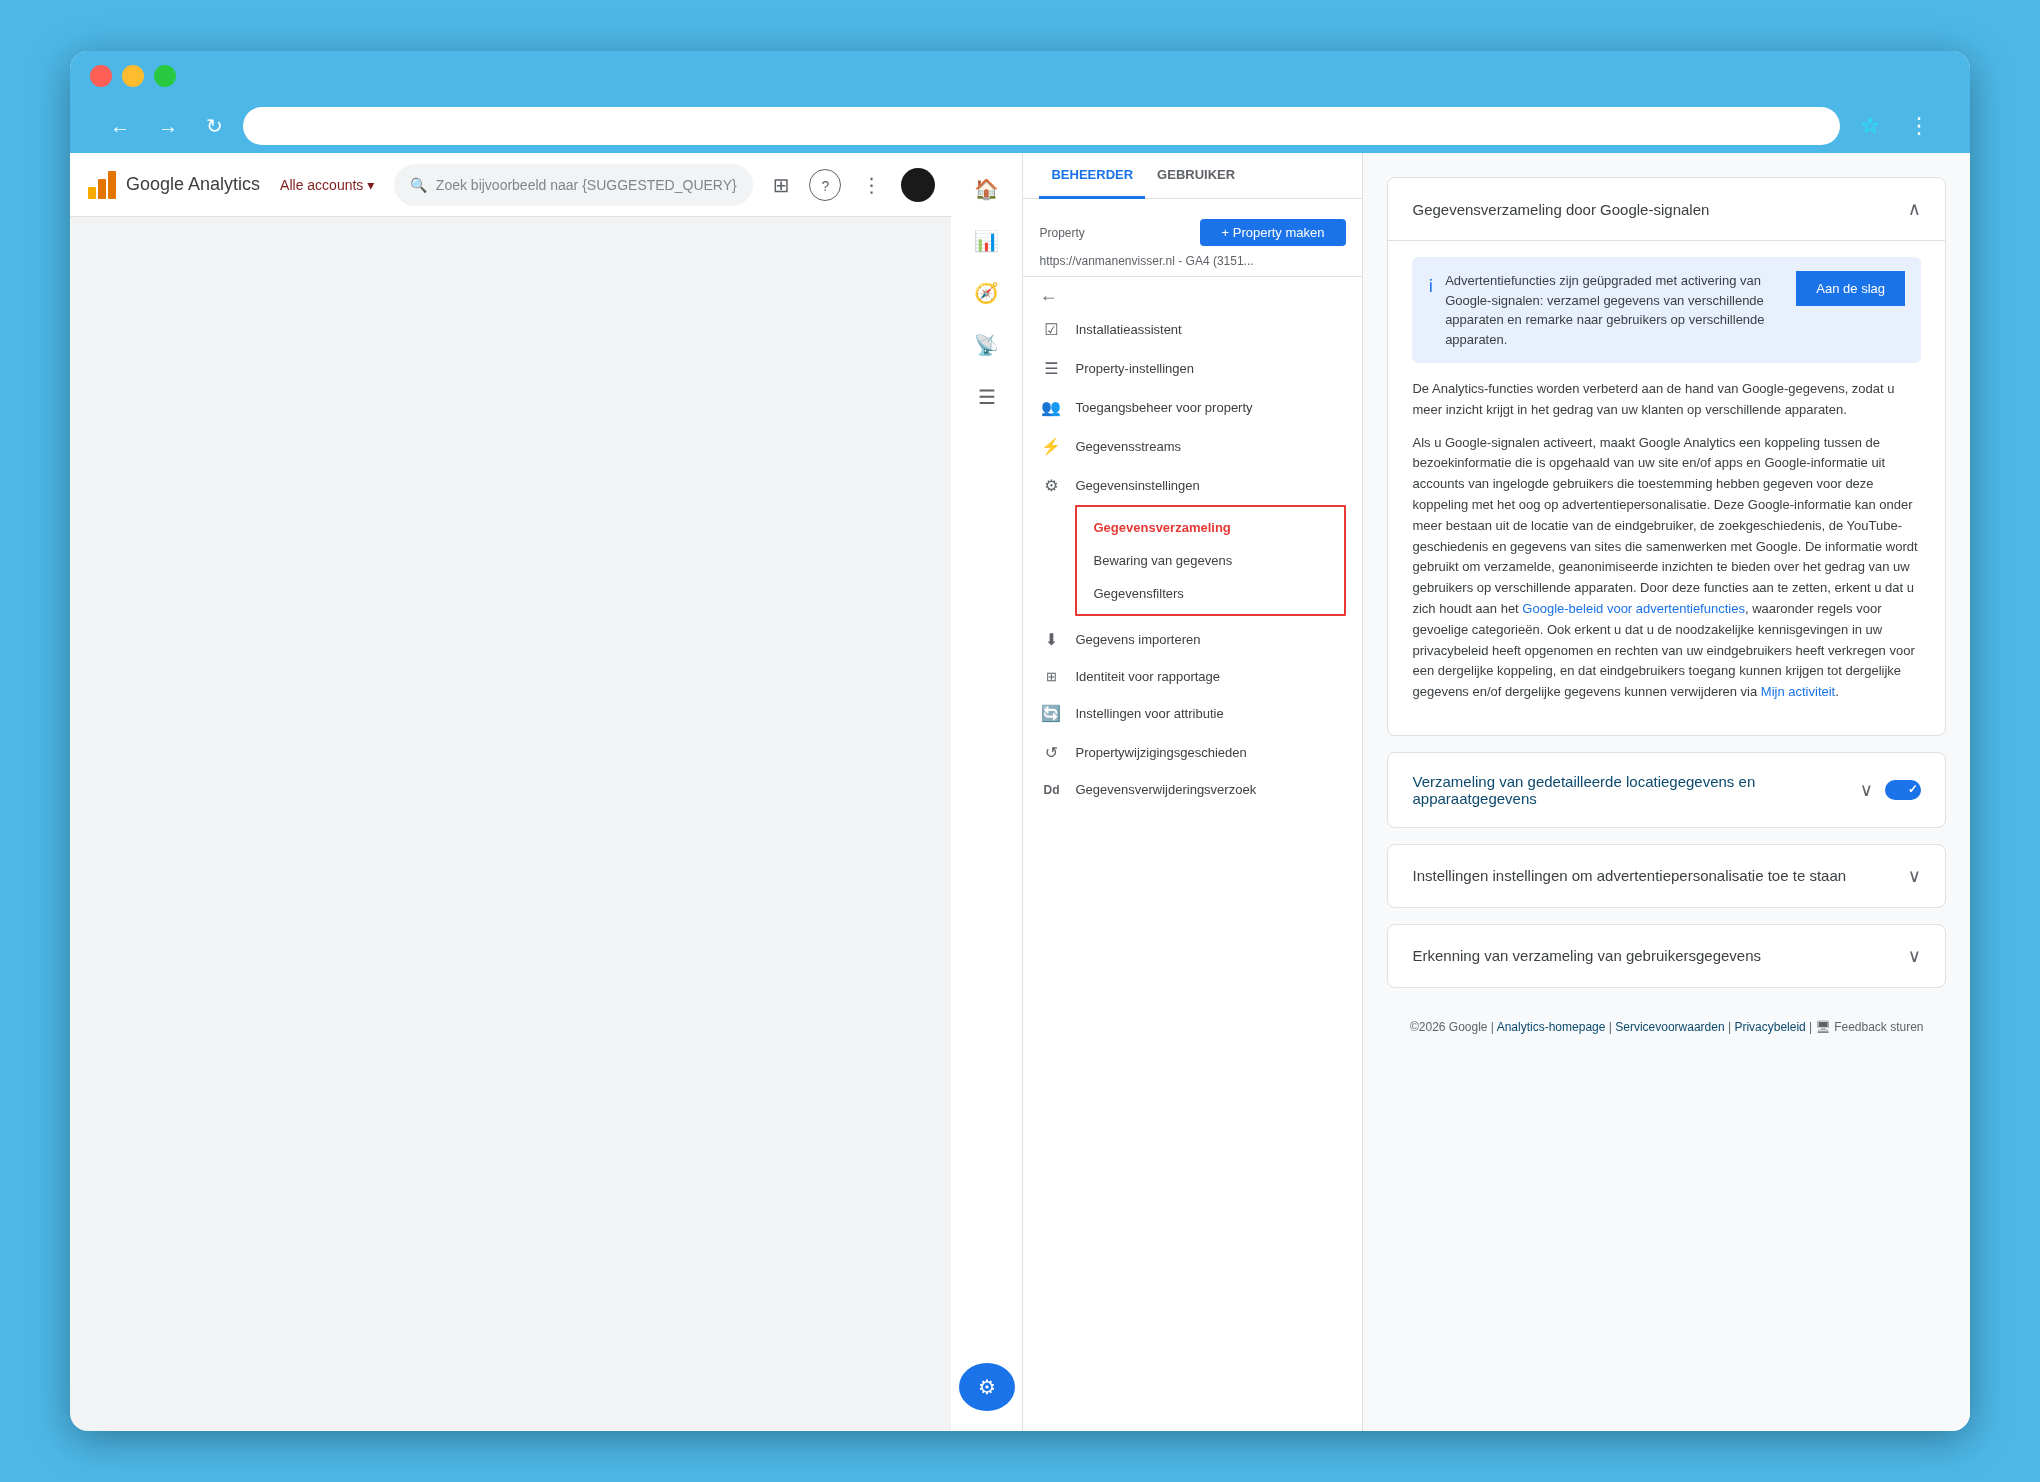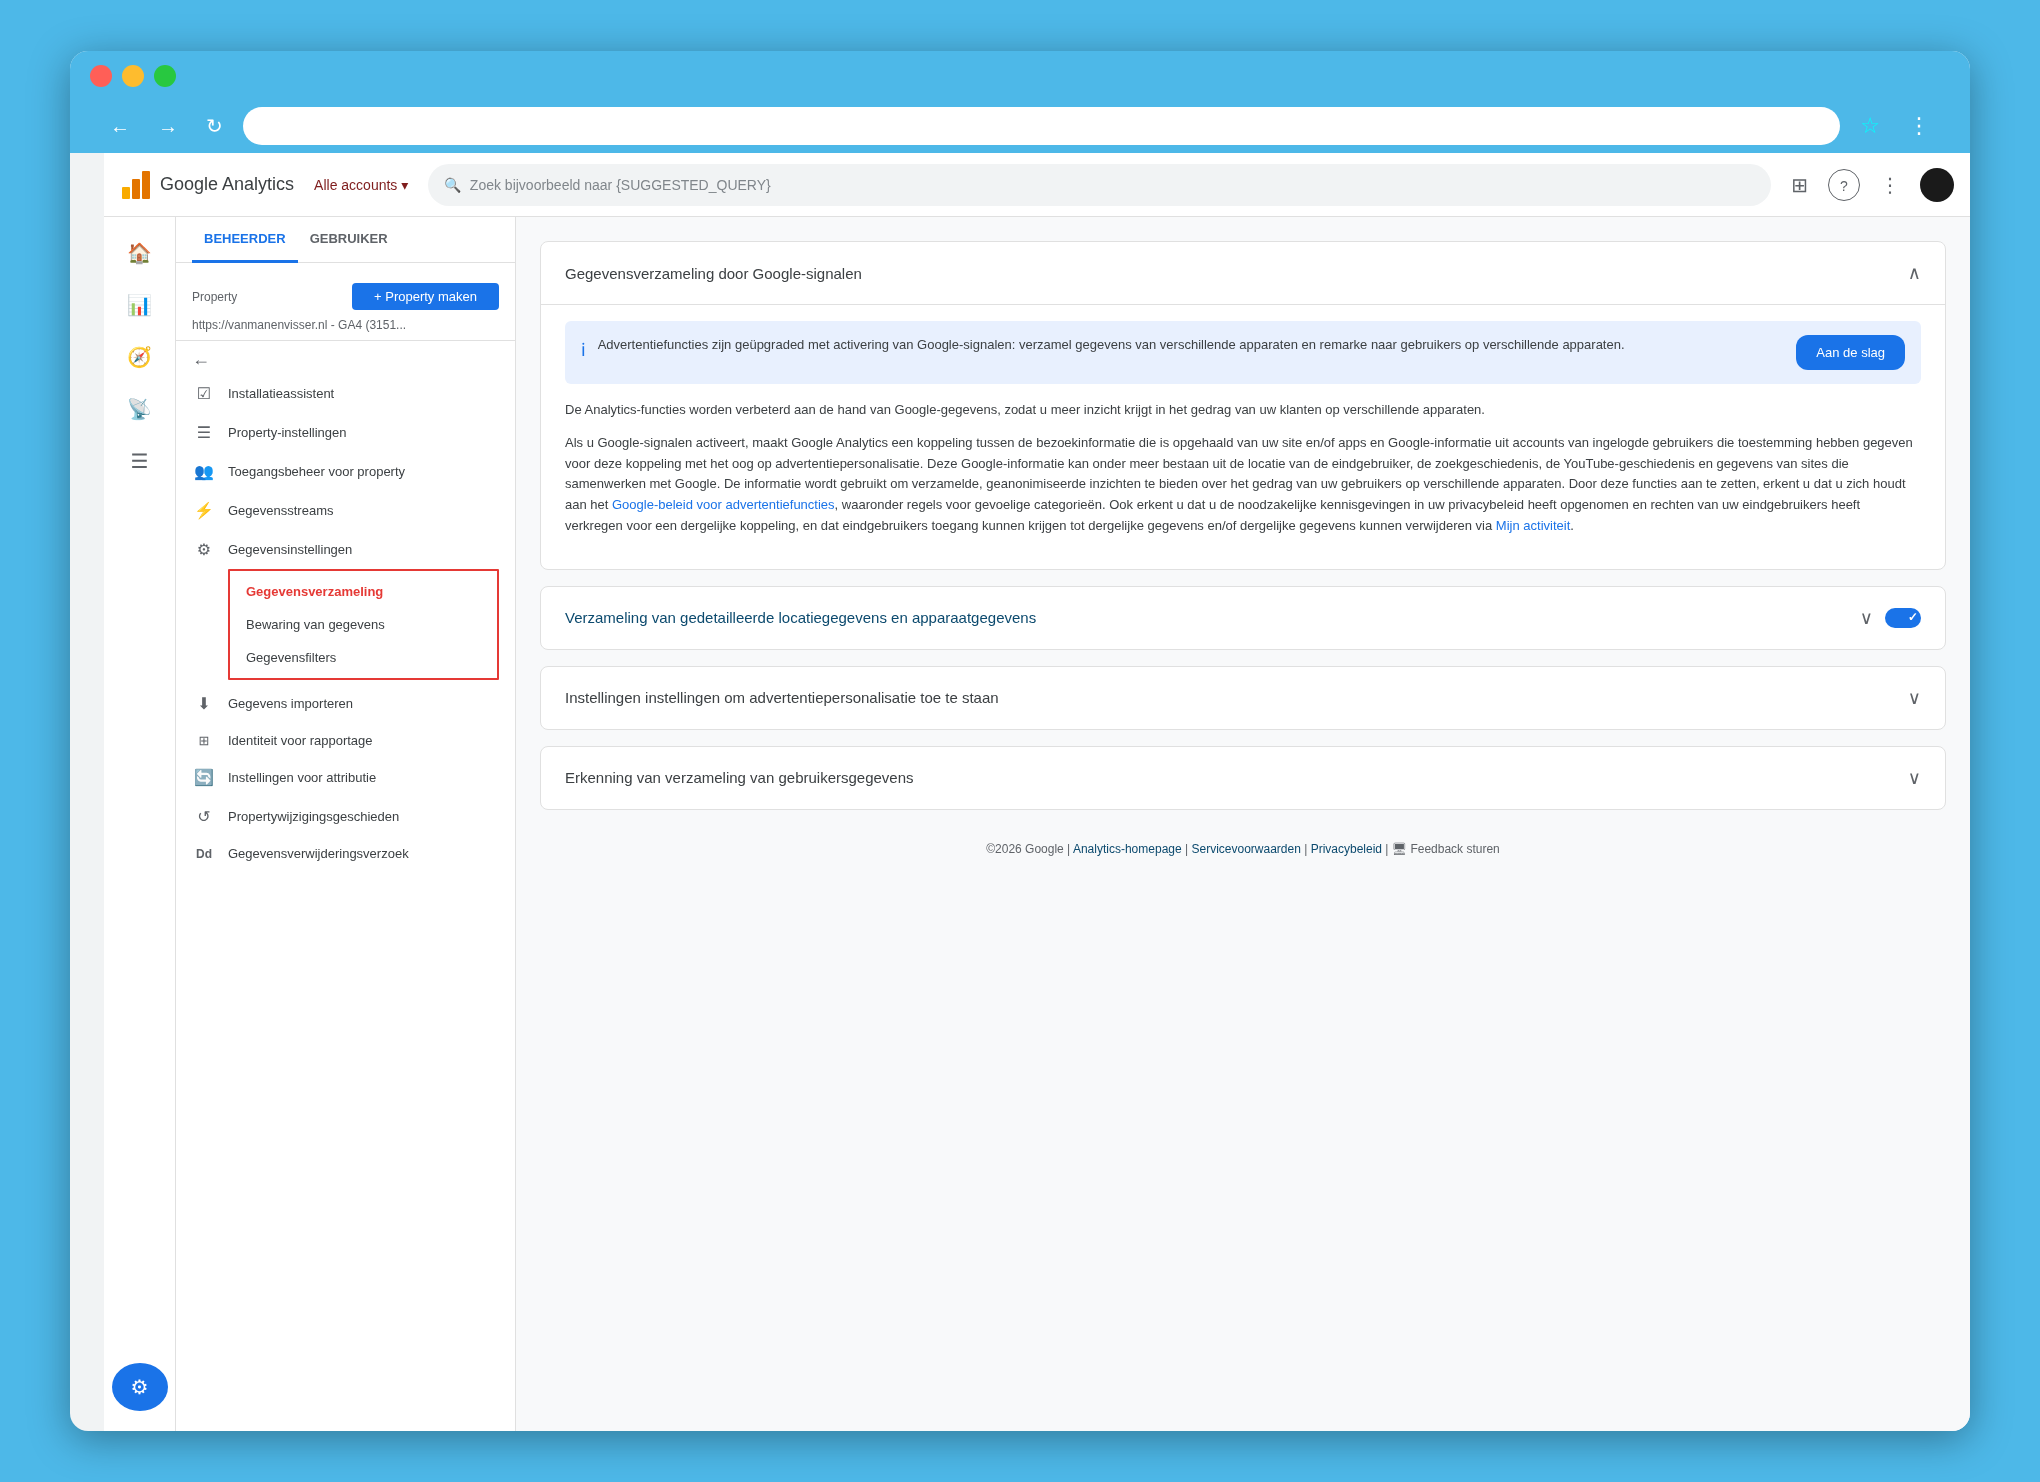--- a/index.html
+++ b/index.html
@@ -436,7 +436,7 @@
 
   <div class="app-body">
 
-    <div style="display:flex; flex-direction:column; flex:1; overflow:hidden;margin-left:34px;">
+    <div style="display:flex; flex-direction:row; flex:1; overflow:hidden;">
       <div class="app-header">
         <div class="ga-logo">
 

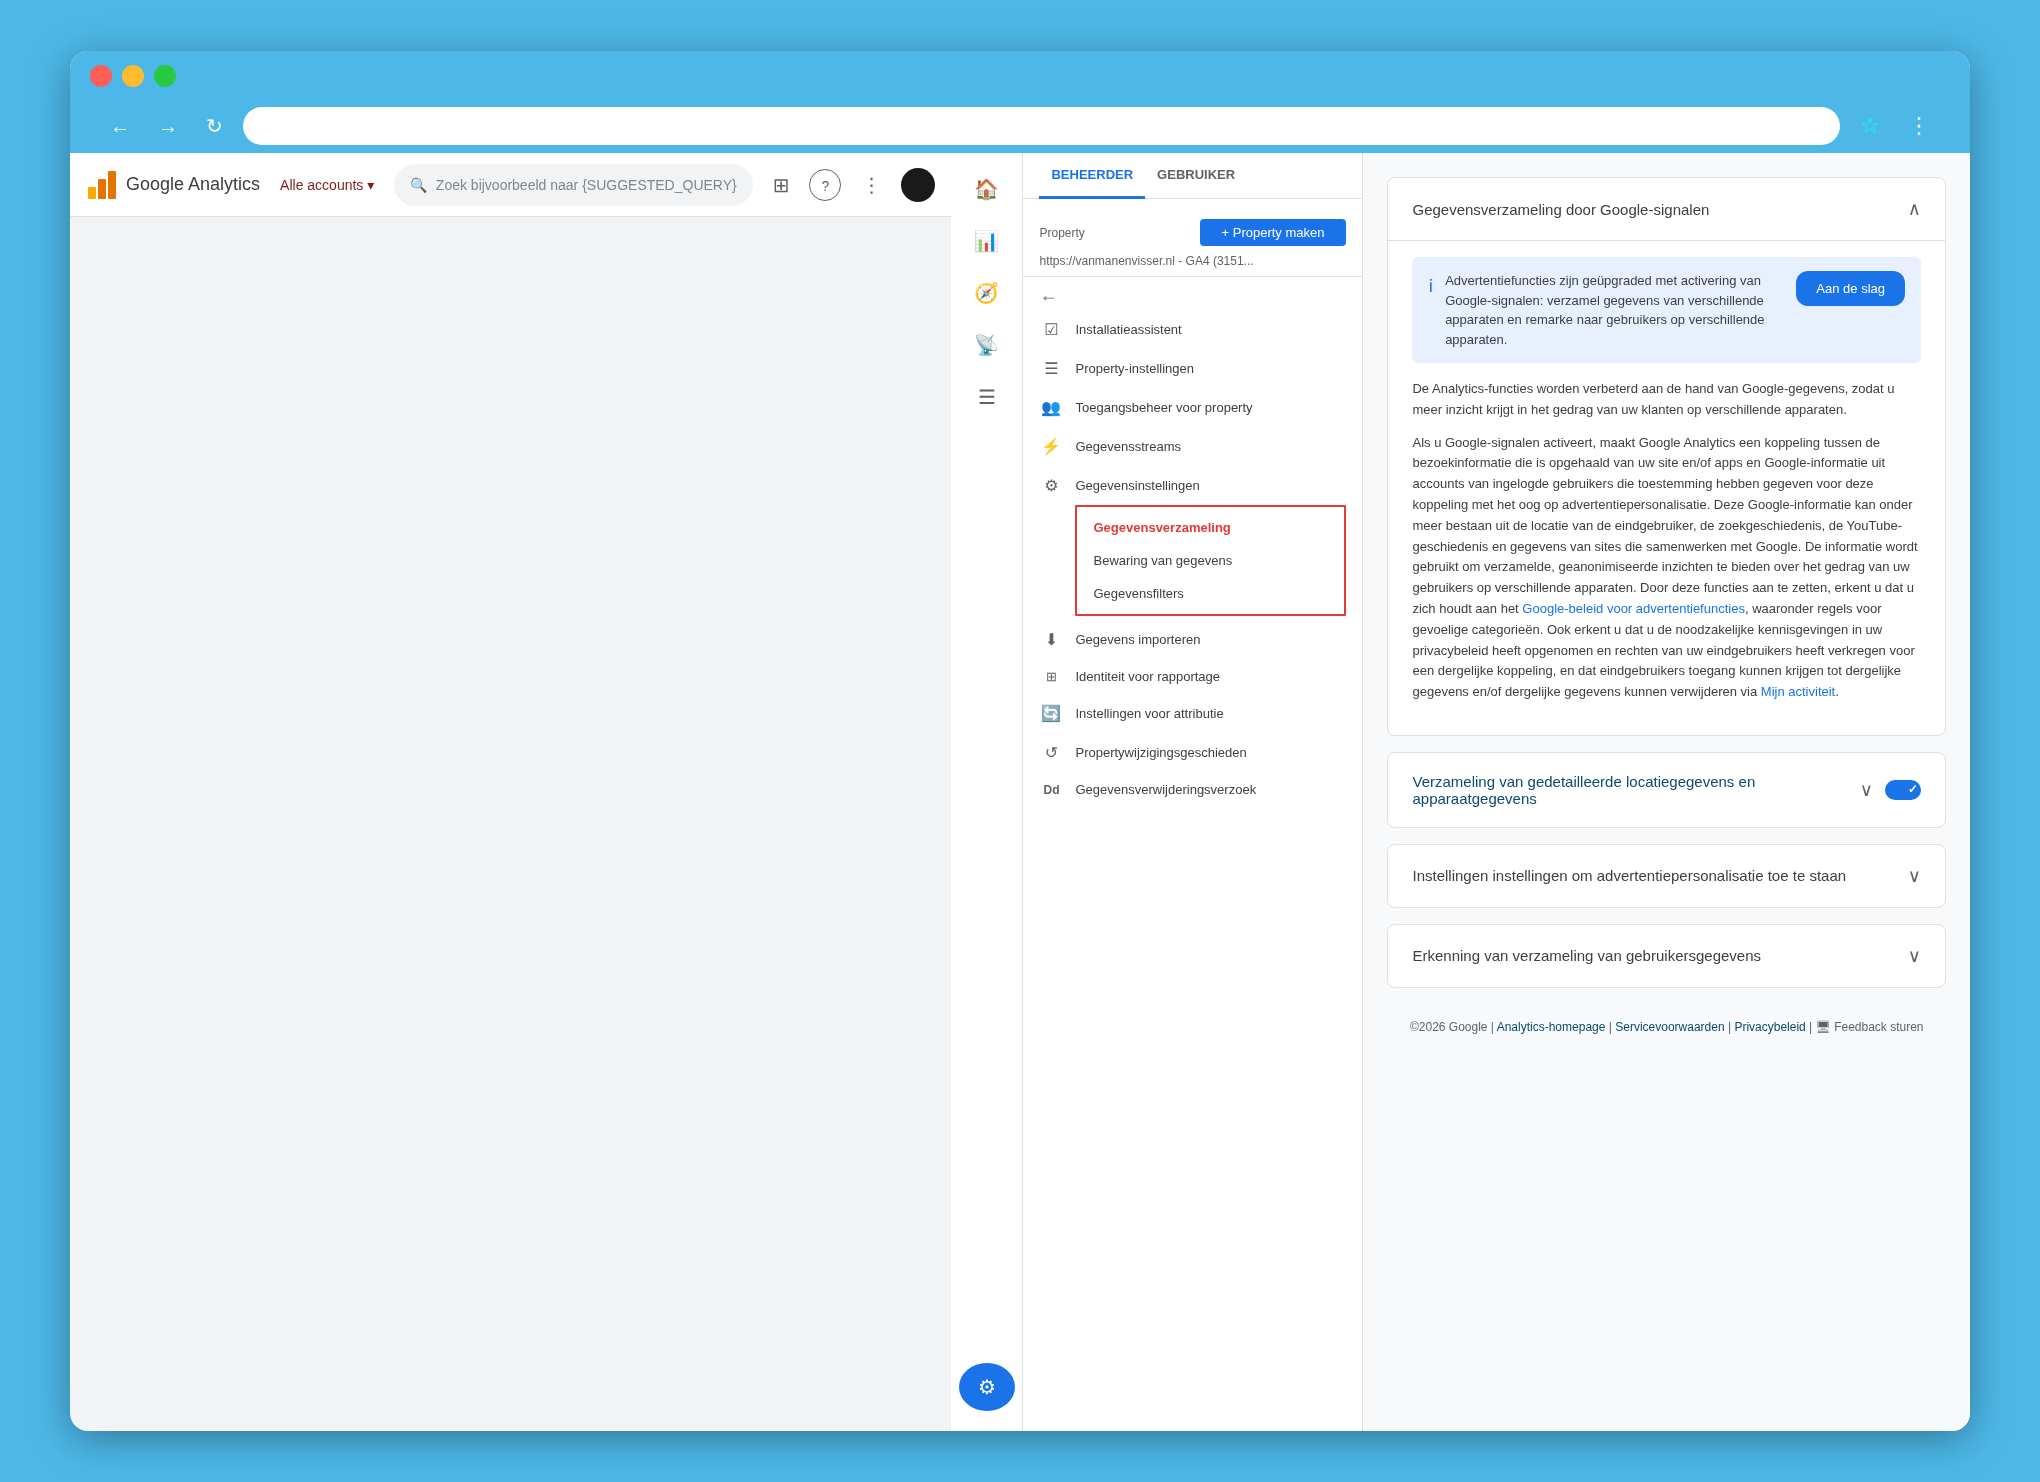--- a/index.html
+++ b/index.html
@@ -348,7 +348,7 @@
       background: #1a73e8;
       color: white;
       border: none;
-      border-radius: 12px;
+      border-radius: 0;
       padding: 10px 20px;
       font-size: 13px;
       cursor: pointer;

